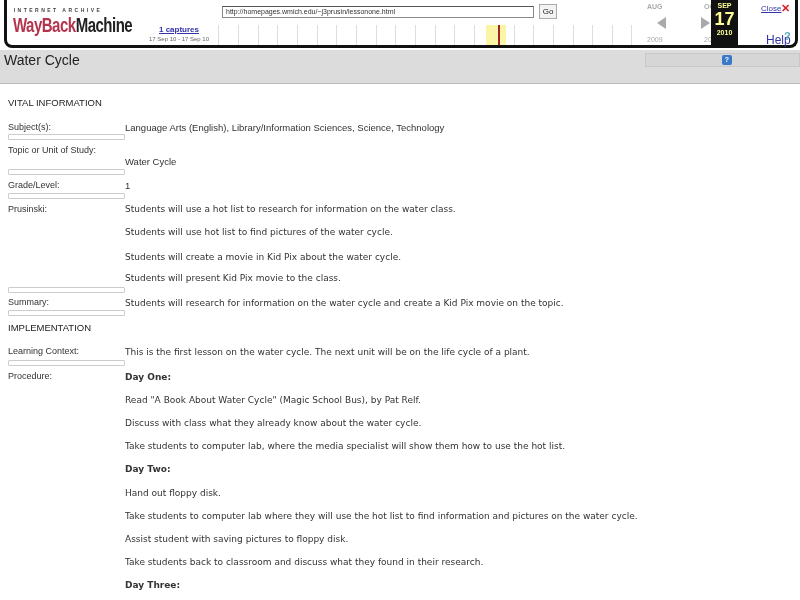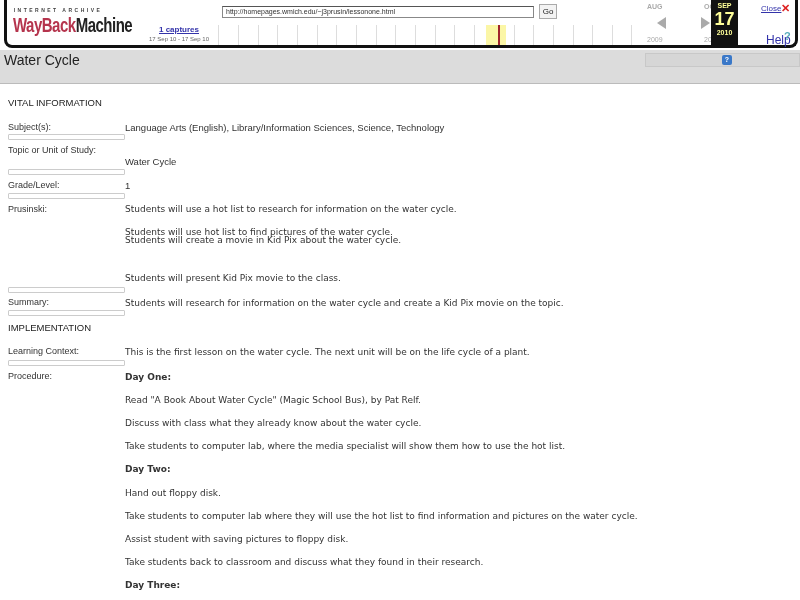--- a/index.html
+++ b/index.html
@@ -144,7 +144,7 @@
   <div class="lbl-box" style="top:193px"></div>
 
   <div class="label" style="top:204px">Prusinski:</div>
-  <div class="val sans" style="top:204px">Students will use a hot list to research for information on the water cycle.</div>
+  <div class="val sans" style="top:204px">Students will use a hot list to research for information on the water class.</div>
   <div class="val sans" style="top:227px">Students will use hot list to find pictures of the water cycle.</div>
   <div class="val sans" style="top:235px">Students will create a movie in Kid Pix about the water cycle.</div>
   <div class="val sans" style="top:273px">Students will present Kid Pix movie to the class.</div>

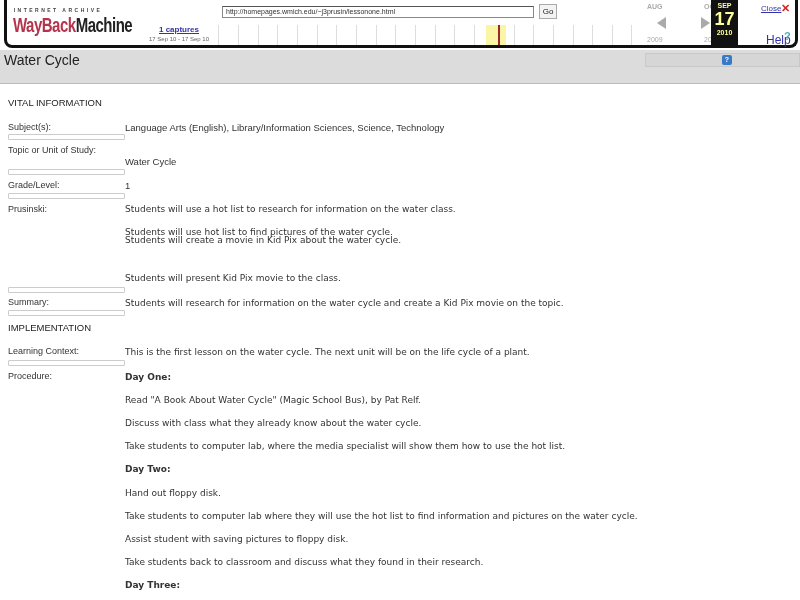--- a/index.html
+++ b/index.html
@@ -146,7 +146,7 @@
   <div class="label" style="top:204px">Prusinski:</div>
   <div class="val sans" style="top:204px">Students will use a hot list to research for information on the water class.</div>
   <div class="val sans" style="top:227px">Students will use hot list to find pictures of the water cycle.</div>
-  <div class="val sans" style="top:235px">Students will create a movie in Kid Pix about the water cycle.</div>
+  <div class="val sans" style="top:252px">Students will create a movie in Kid Pix about the water cycle.</div>
   <div class="val sans" style="top:273px">Students will present Kid Pix movie to the class.</div>
   <div class="lbl-box" style="top:287px"></div>
 

